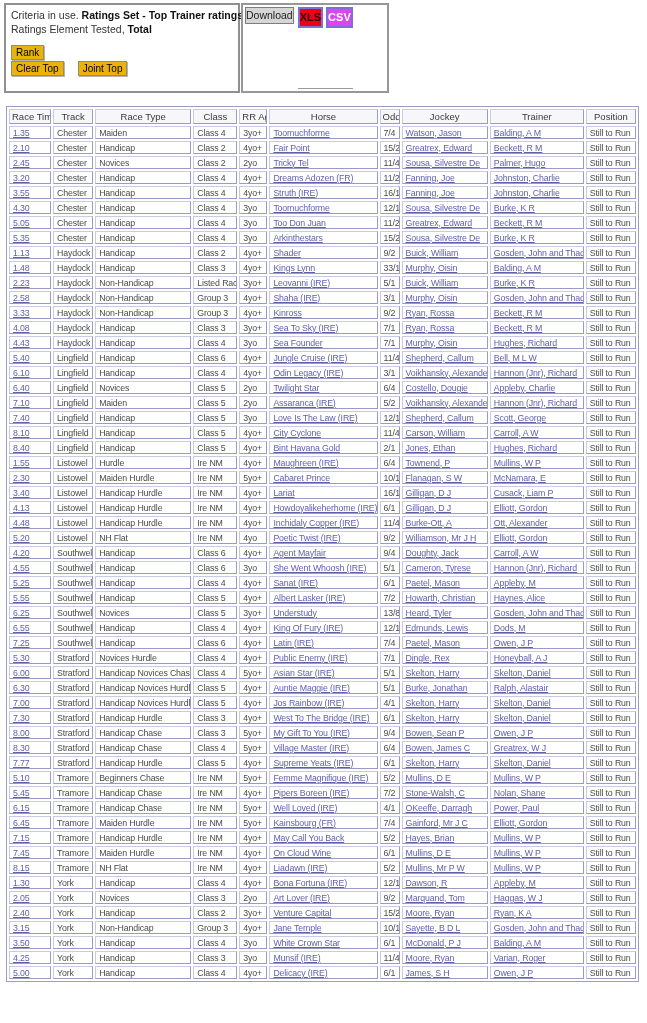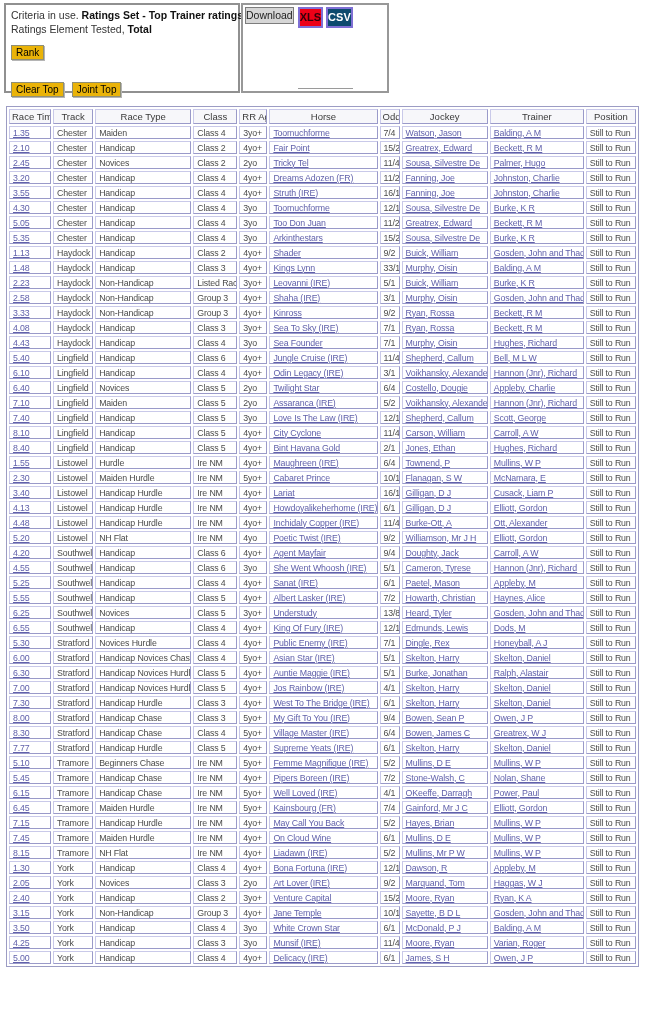--- a/index.html
+++ b/index.html
@@ -22,7 +22,7 @@
   .dl-btn{flex:1;height:17px;line-height:17px;text-align:center;font-size:11px;
     font-weight:bold;border:2px solid #7f6fd4;cursor:pointer;}
   .dl-xls{background:#ed0017;color:#33000a;}
-  .dl-csv{background:#0c4a6e;color:#ffffff;}
+  .dl-csv{background:#d946ef;color:#ffffff;}
   .race-table{margin:13px 0 0 6px;border-spacing:2px;border:1px solid #9c9cc4;
     background:#fff;table-layout:fixed;width:633px;}
   .race-table th{border:1px solid;border-color:#c9c9e9 #9a9ac9 #9a9ac9 #c9c9e9;

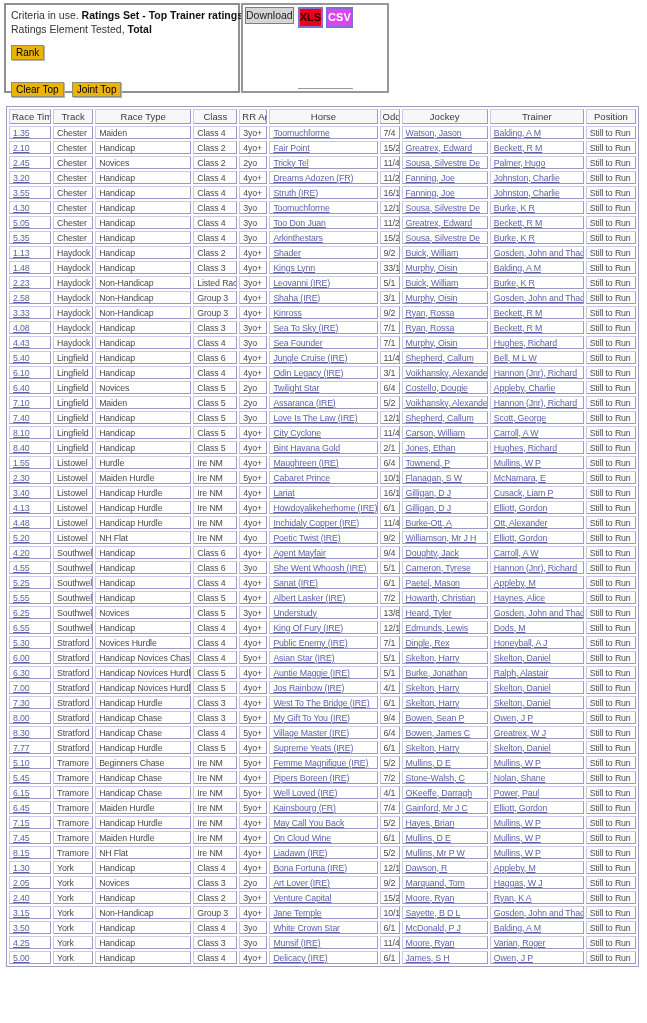--- a/index.html
+++ b/index.html
@@ -13,7 +13,7 @@
     box-shadow:1px 1px 0 #b5b5b5;font-size:10px;color:#000;padding:1px 4px;
     font-family:"Liberation Sans",sans-serif;cursor:pointer;}
   .rank-row{margin-top:9px;}
-  .cj-row{margin-top:22px;display:flex;gap:8px;}
+  .cj-row{margin-top:1px;display:flex;gap:14px;}
   .download-box{width:144px;height:86px;border:2px solid #989898;background:#fff;
     margin-left:1px;display:flex;flex-direction:row;}
   .download-title{margin:2px 2px 0 2px;background:#d6d6d6;border:1px solid #7d7d7d;

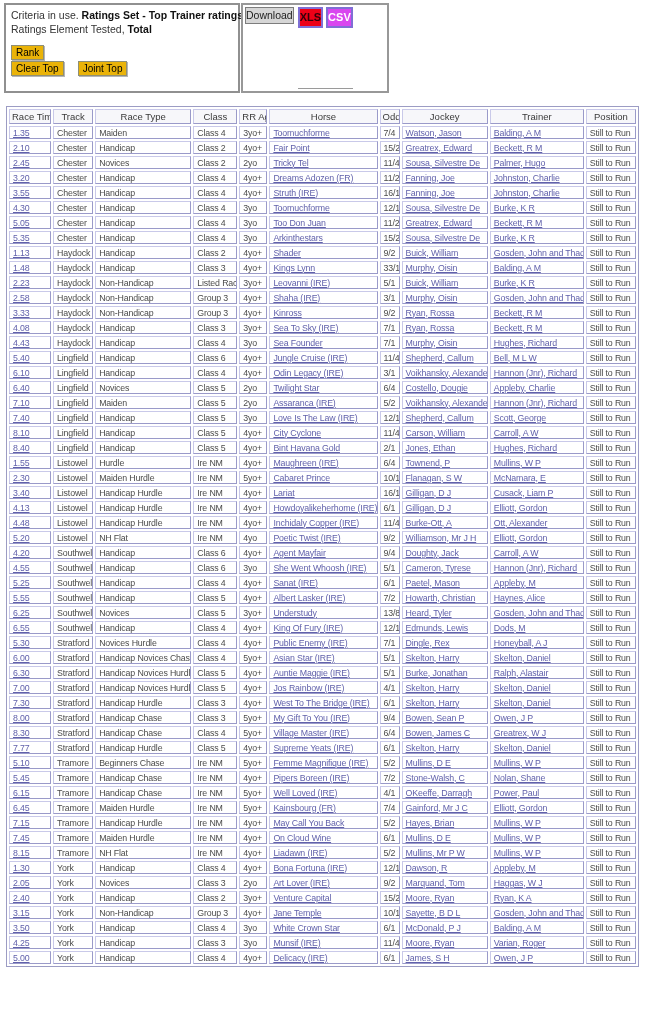--- a/index.html
+++ b/index.html
@@ -492,6 +492,18 @@
         <td>Still to Run</td>
       </tr>
       <tr>
+        <td><a>7.25</a></td>
+        <td>Southwell</td>
+        <td>Handicap</td>
+        <td>Class 6</td>
+        <td>4yo+</td>
+        <td><a>Latin (IRE)</a></td>
+        <td>7/4</td>
+        <td><a>Paetel, Mason</a></td>
+        <td><a>Owen, J P</a></td>
+        <td>Still to Run</td>
+      </tr>
+      <tr>
         <td><a>5.30</a></td>
         <td>Stratford</td>
         <td>Novices Hurdle</td>

